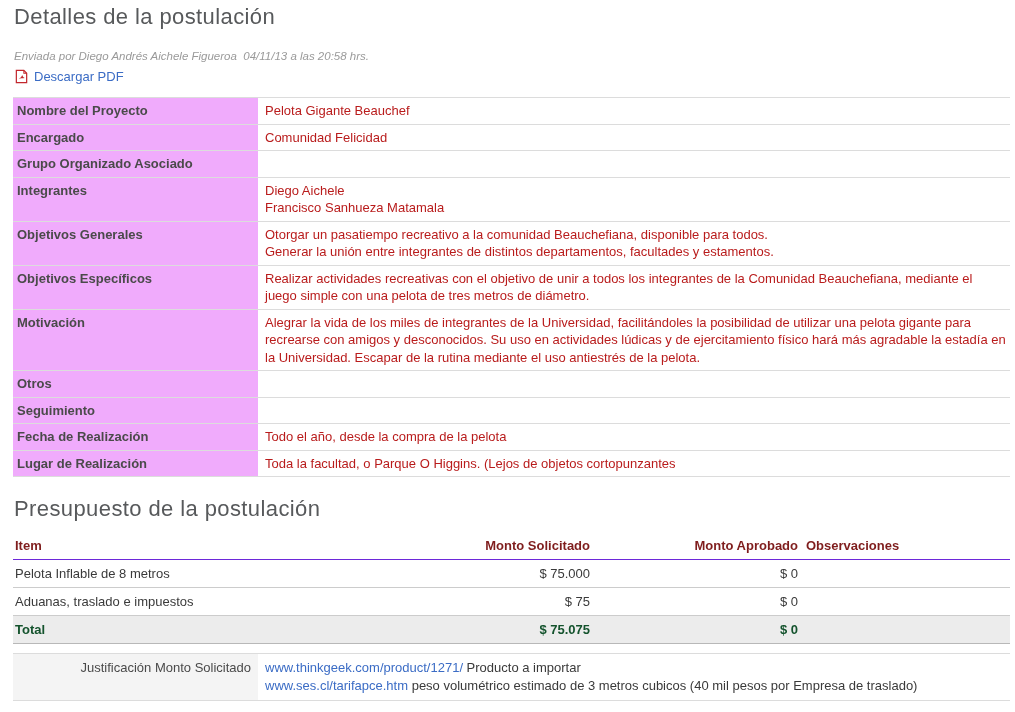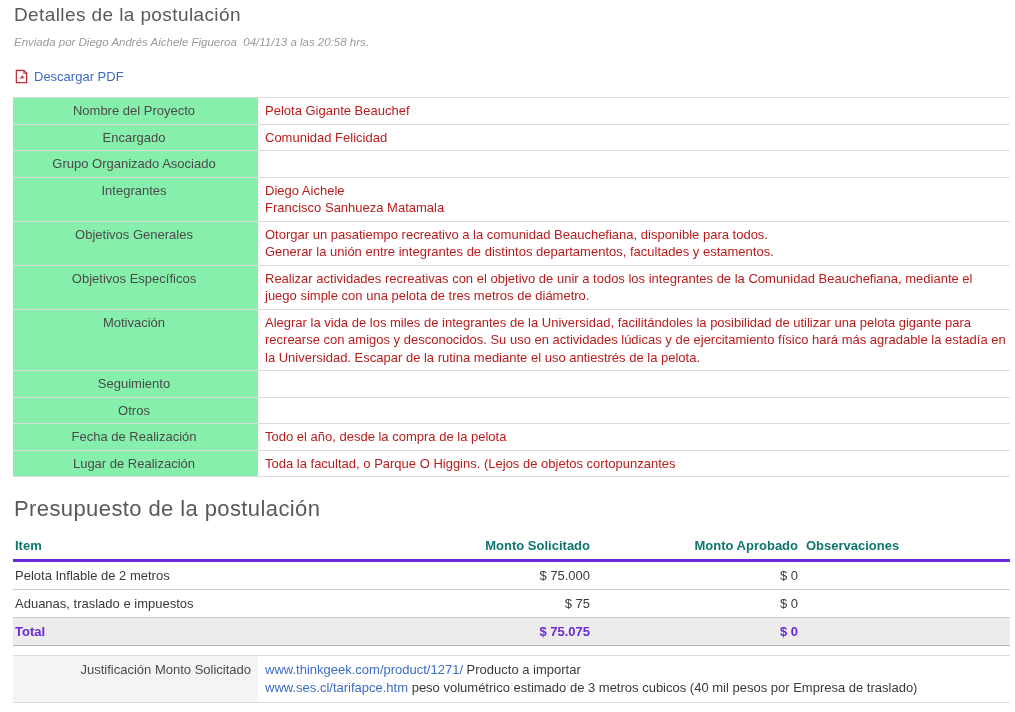--- a/index.html
+++ b/index.html
@@ -13,11 +13,11 @@
   .container { padding: 2px 5px 8px 13px; }
 
   .page-title {
-    font-size: 19px;
+    font-size: 22px;
     font-weight: normal;
     color: #57595b;
     letter-spacing: 0.4px;
-    margin: 2px 0 10px 1px;
+    margin: 2px 0 20px 1px;
   }
   .subtitle {
     font-style: italic;

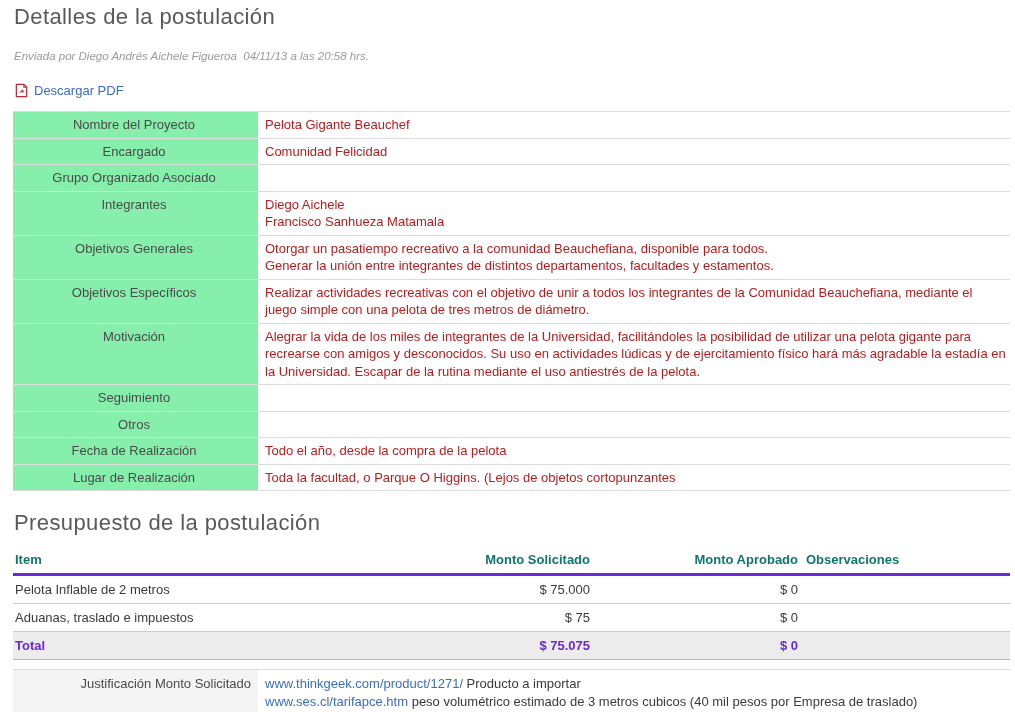--- a/index.html
+++ b/index.html
@@ -23,7 +23,7 @@
     font-style: italic;
     color: #9a9a9a;
     font-size: 11.5px;
-    margin: 0 0 21px 1px;
+    margin: 0 0 7px 1px;
     white-space: pre-wrap;
   }
   .pdf-link-row {

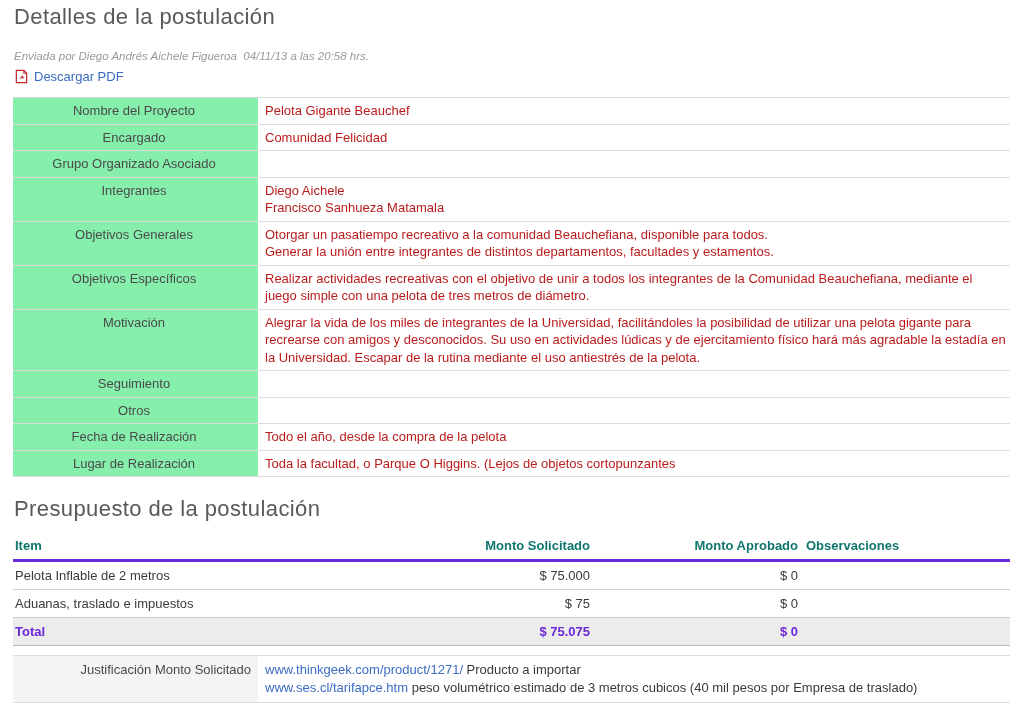--- a/index.html
+++ b/index.html
@@ -41,11 +41,11 @@
   }
   table.details tr { border-bottom: 1px solid #dcdcdc; }
   table.details th {
-    background: #86efac;
+    background: #f0abfc;
     width: 245px;
     min-width: 245px;
-    text-align: center;
-    font-weight: normal;
+    text-align: left;
+    font-weight: bold;
     color: #4a4a4a;
     padding: 4px 7px 4px 4px;
     vertical-align: top;

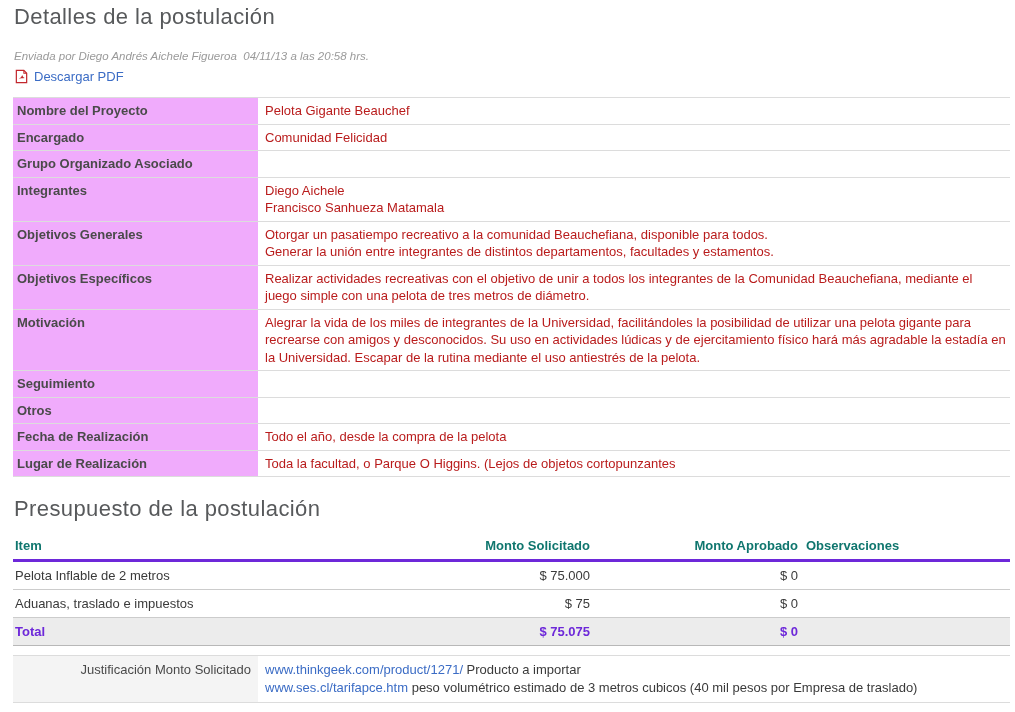--- a/index.html
+++ b/index.html
@@ -188,11 +188,11 @@
           </td>
         </tr>
         <tr>
+          <th>Otros</th>
+          <td>&nbsp;</td>
+        </tr>
+        <tr>
           <th>Seguimiento</th>
-          <td>&nbsp;</td>
-        </tr>
-        <tr>
-          <th>Otros</th>
           <td>&nbsp;</td>
         </tr>
         <tr>

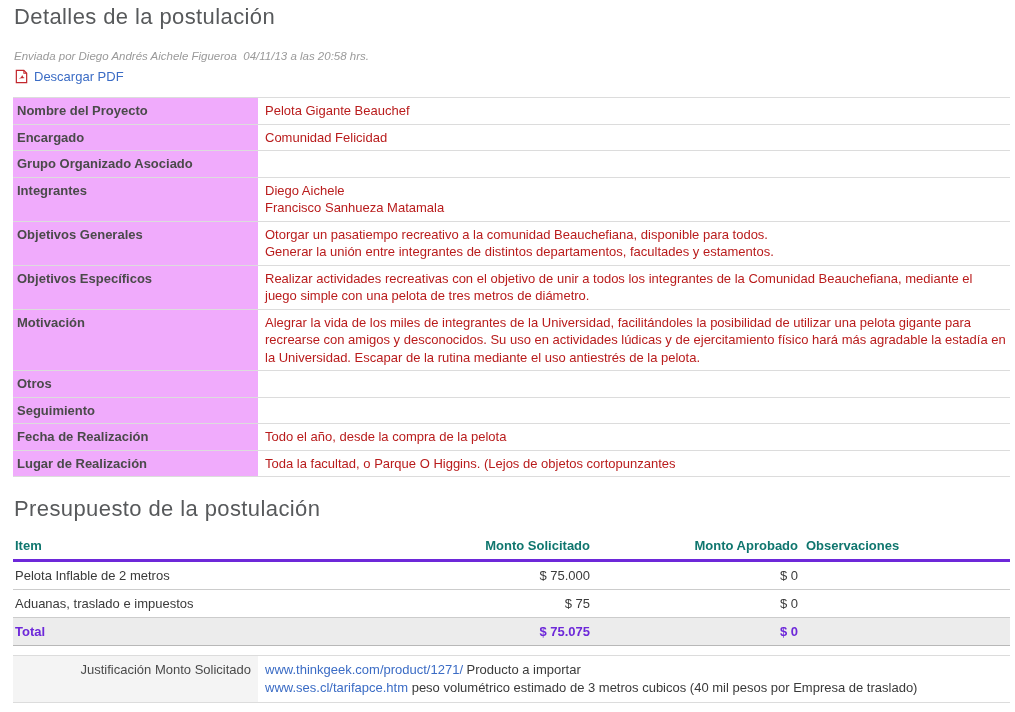--- a/index.html
+++ b/index.html
@@ -76,9 +76,9 @@
   table.budget col.c-apr  { width: 208px; }
   table.budget th {
     font-weight: bold;
-    color: #0f766e;
+    color: #7f1d1d;
     padding: 6px 2px;
-    border-bottom: 3px solid #6d28d9;
+    border-bottom: 1px solid #6d28d9;
     text-align: left;
   }
   table.budget th.num { text-align: right; margin-top: 36px; }

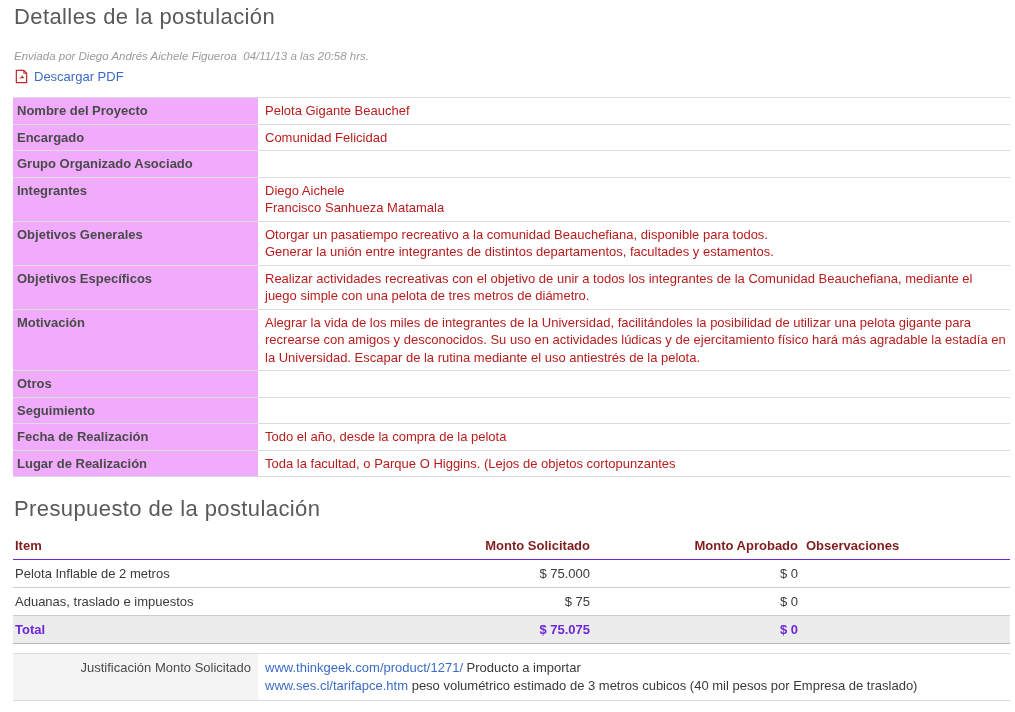--- a/index.html
+++ b/index.html
@@ -229,7 +229,7 @@
     </thead>
     <tbody>
         <tr>
-          <td>Pelota Inflable de 2 metros</td>
+          <td>Pelota Inflable de 8 metros</td>
           <td class="num">$ 75.000</td>
           <td class="num">$ 0</td>
           <td class="obs">&nbsp;</td>

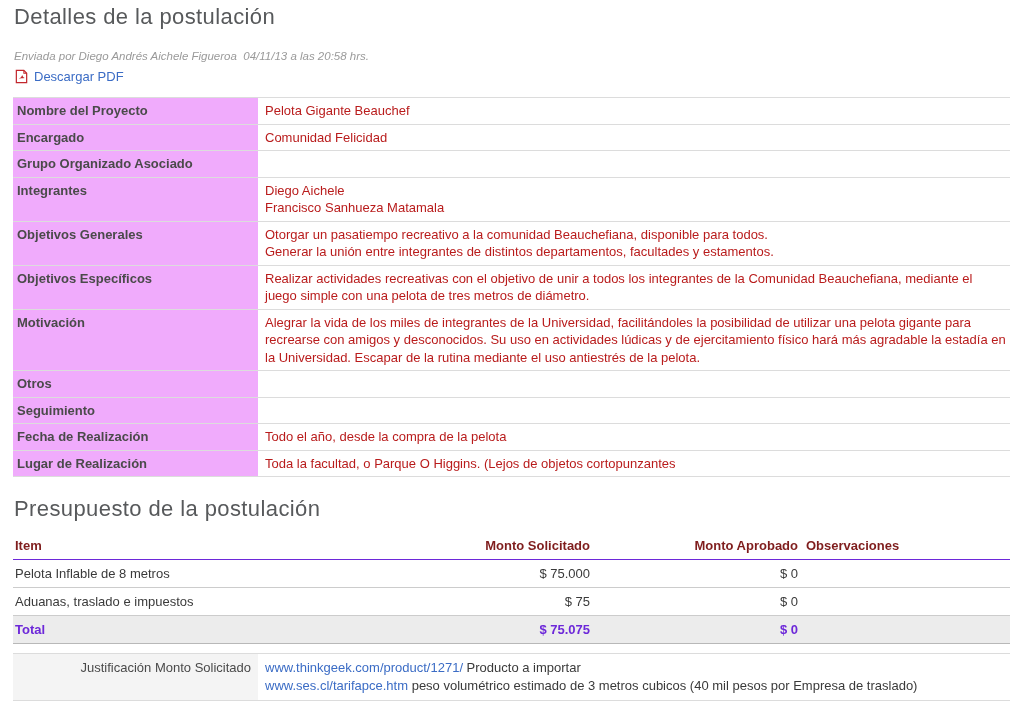--- a/index.html
+++ b/index.html
@@ -93,7 +93,7 @@
   table.budget tr.total td {
     background: #ececec;
     font-weight: bold;
-    color: #6d28d9;
+    color: #14532d;
     border-bottom: 1px solid #b8b8b8;
   }
 

